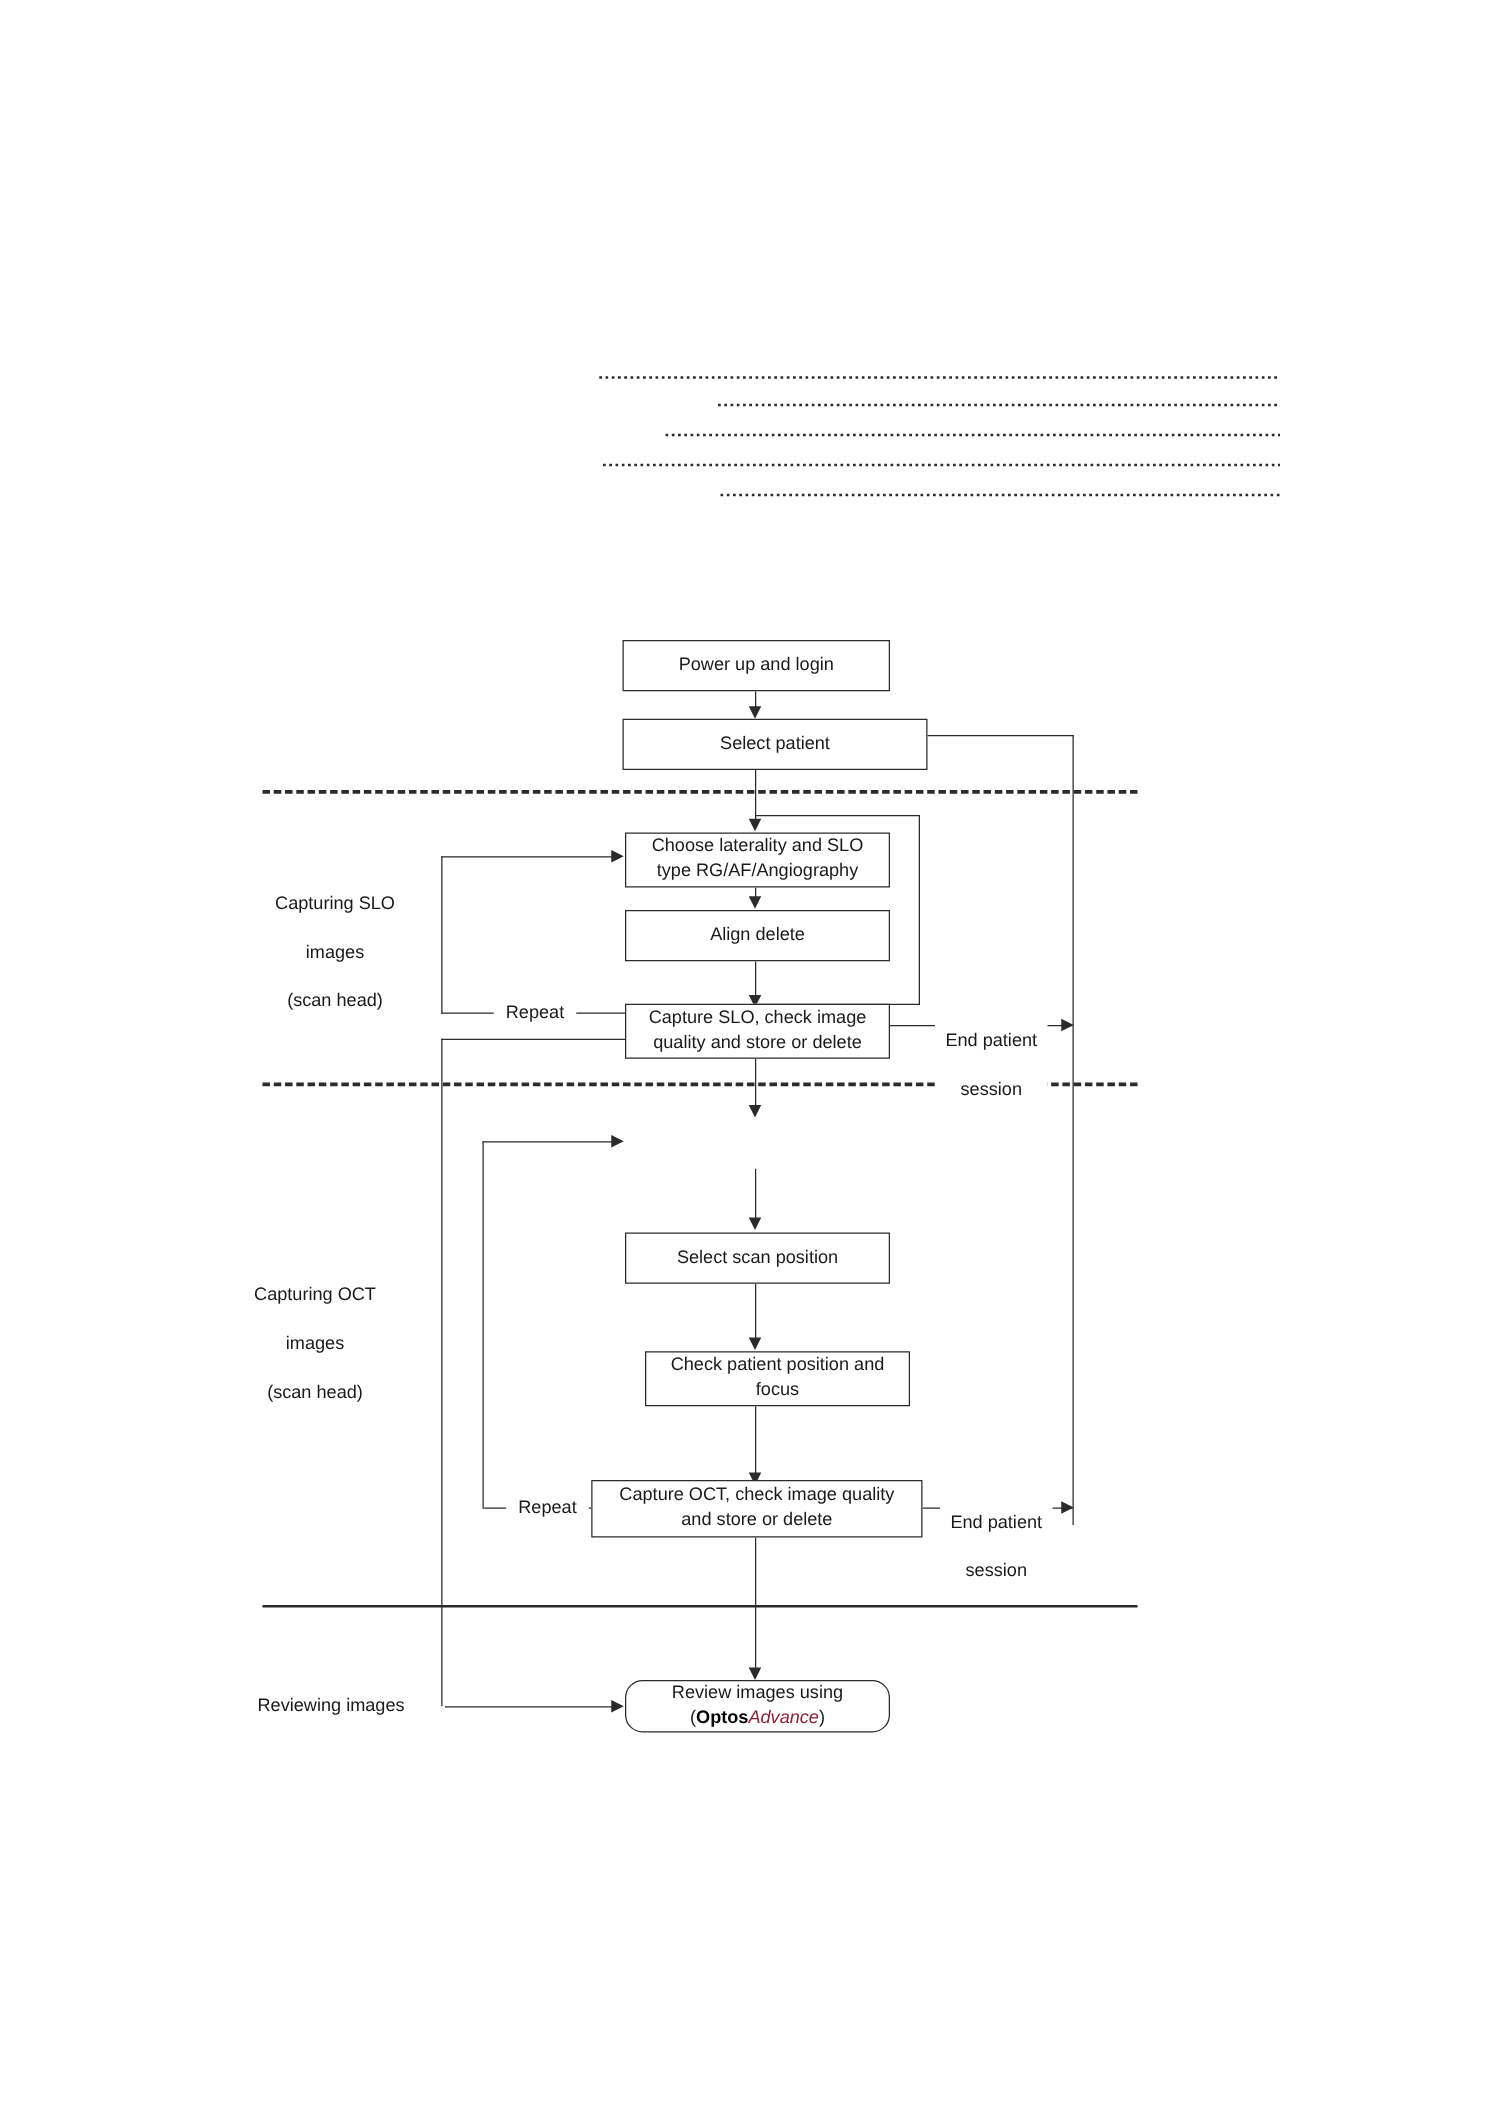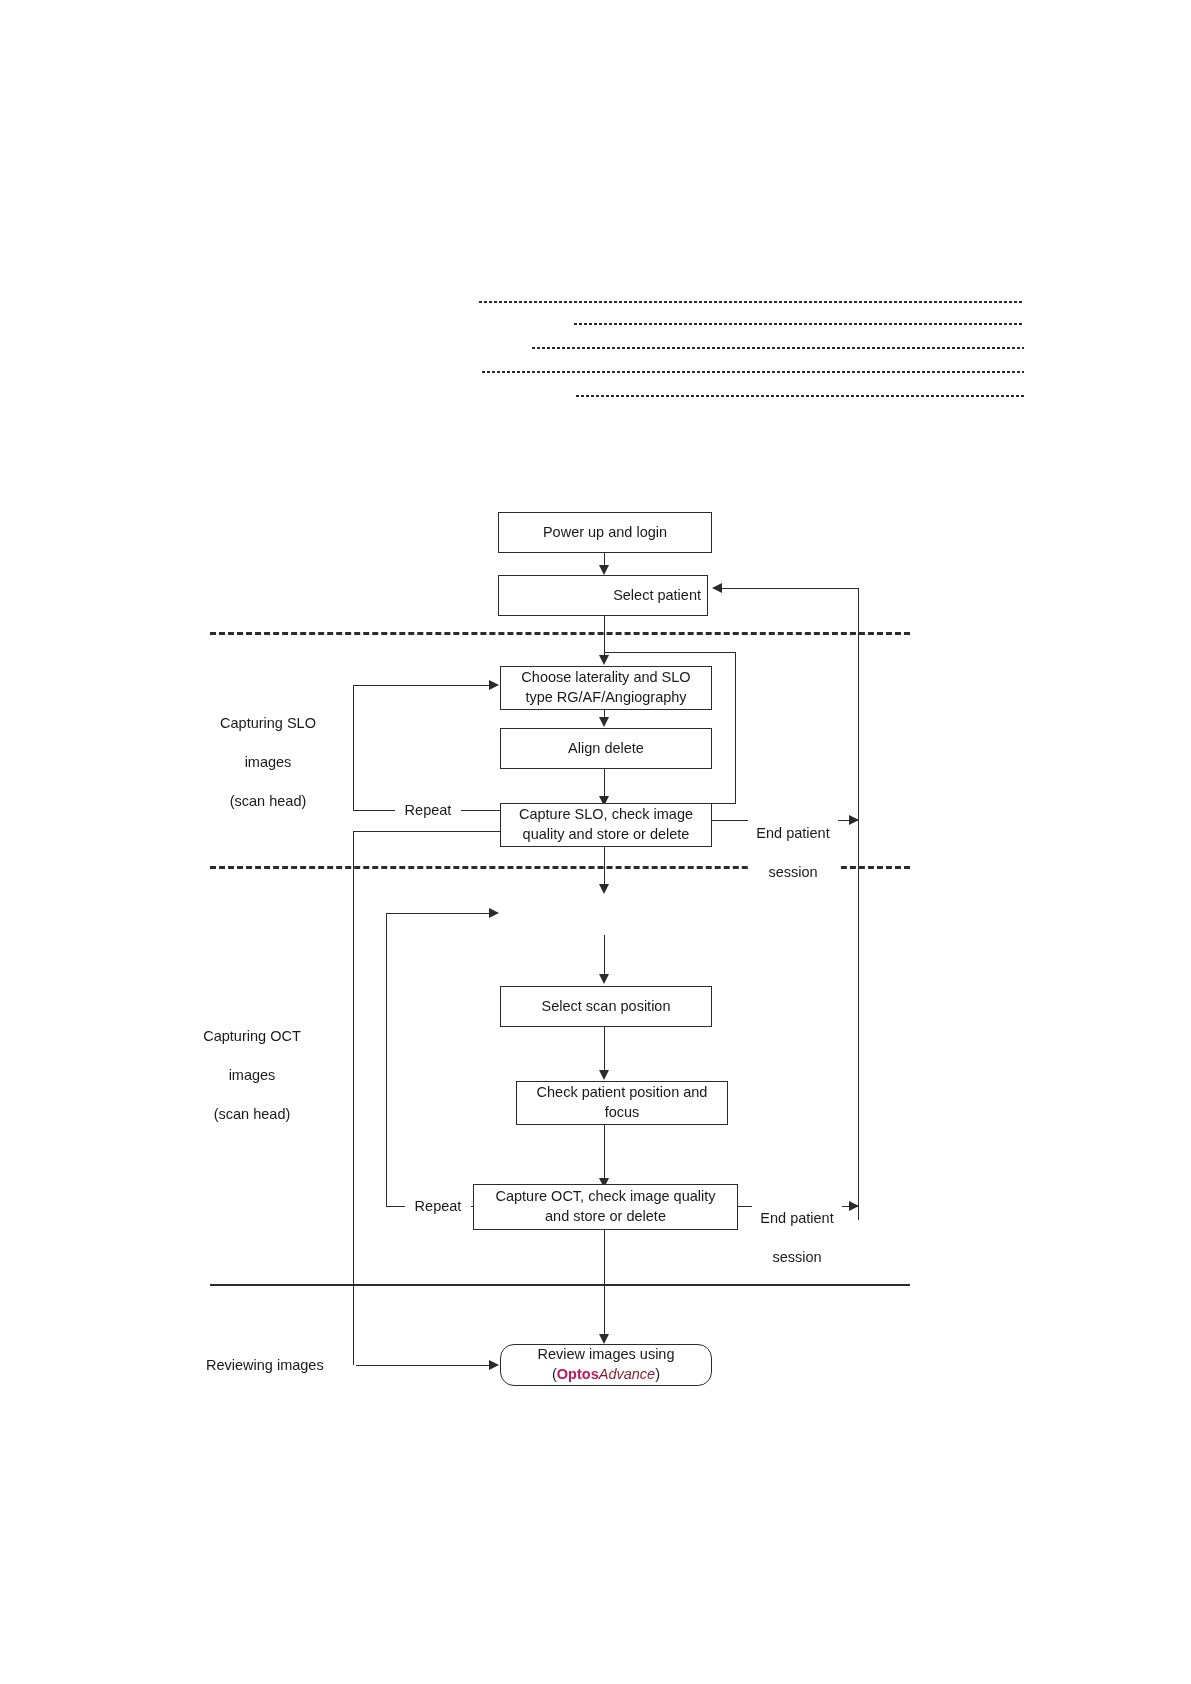--- a/index.html
+++ b/index.html
@@ -147,7 +147,7 @@
   <div class="vline" style="left:604px; top:553px; height:13px;"></div>
   <div class="arrow down" style="left:599px; top:565px;"></div>
 
-  <div class="node" style="left:498px; top:575px; width:210px; height:41px;justify-content:flex-end;">
+  <div class="node" style="left:498px; top:575px; width:244px; height:41px;">
     <span>Select patient</span>
   </div>
 

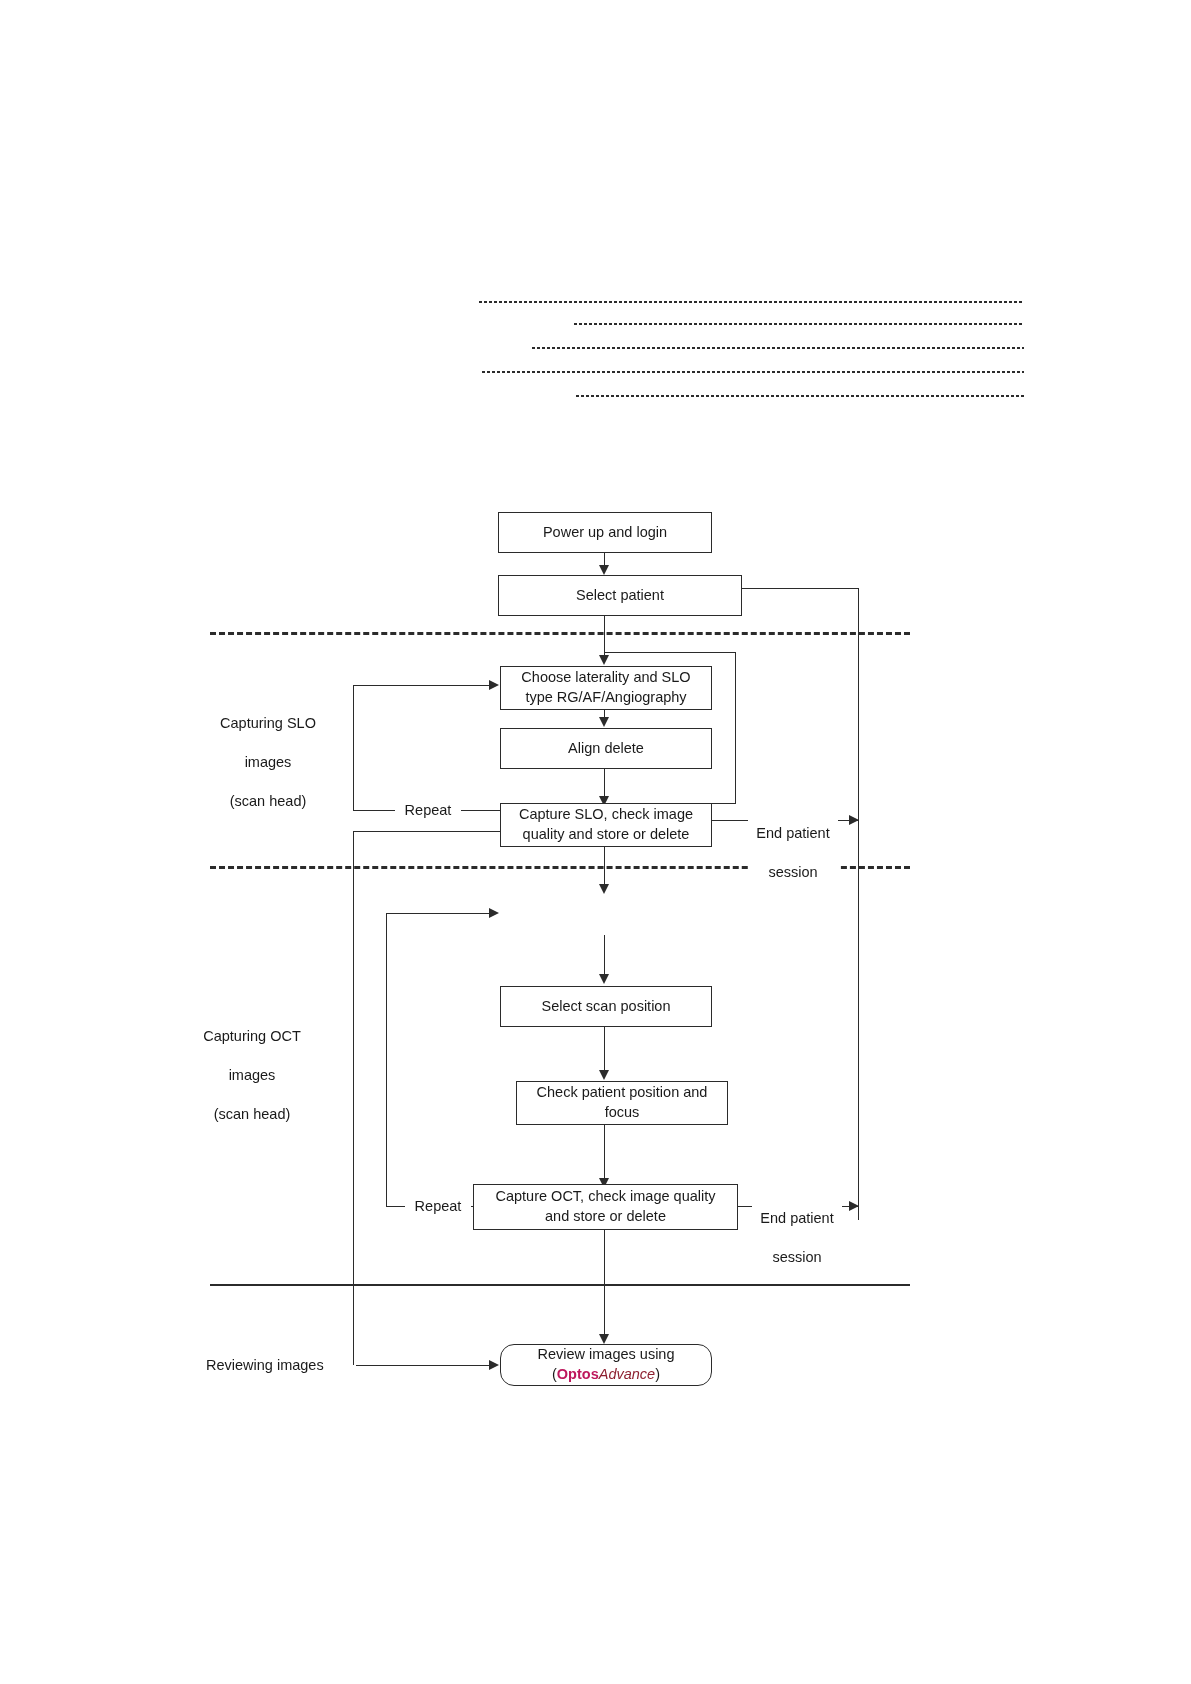--- a/index.html
+++ b/index.html
@@ -109,7 +109,7 @@
   }
   
   .brand-optos {
-    color: #be185d;
+    color: #000000;
     font-weight: bold;
   }
   .brand-advance {

